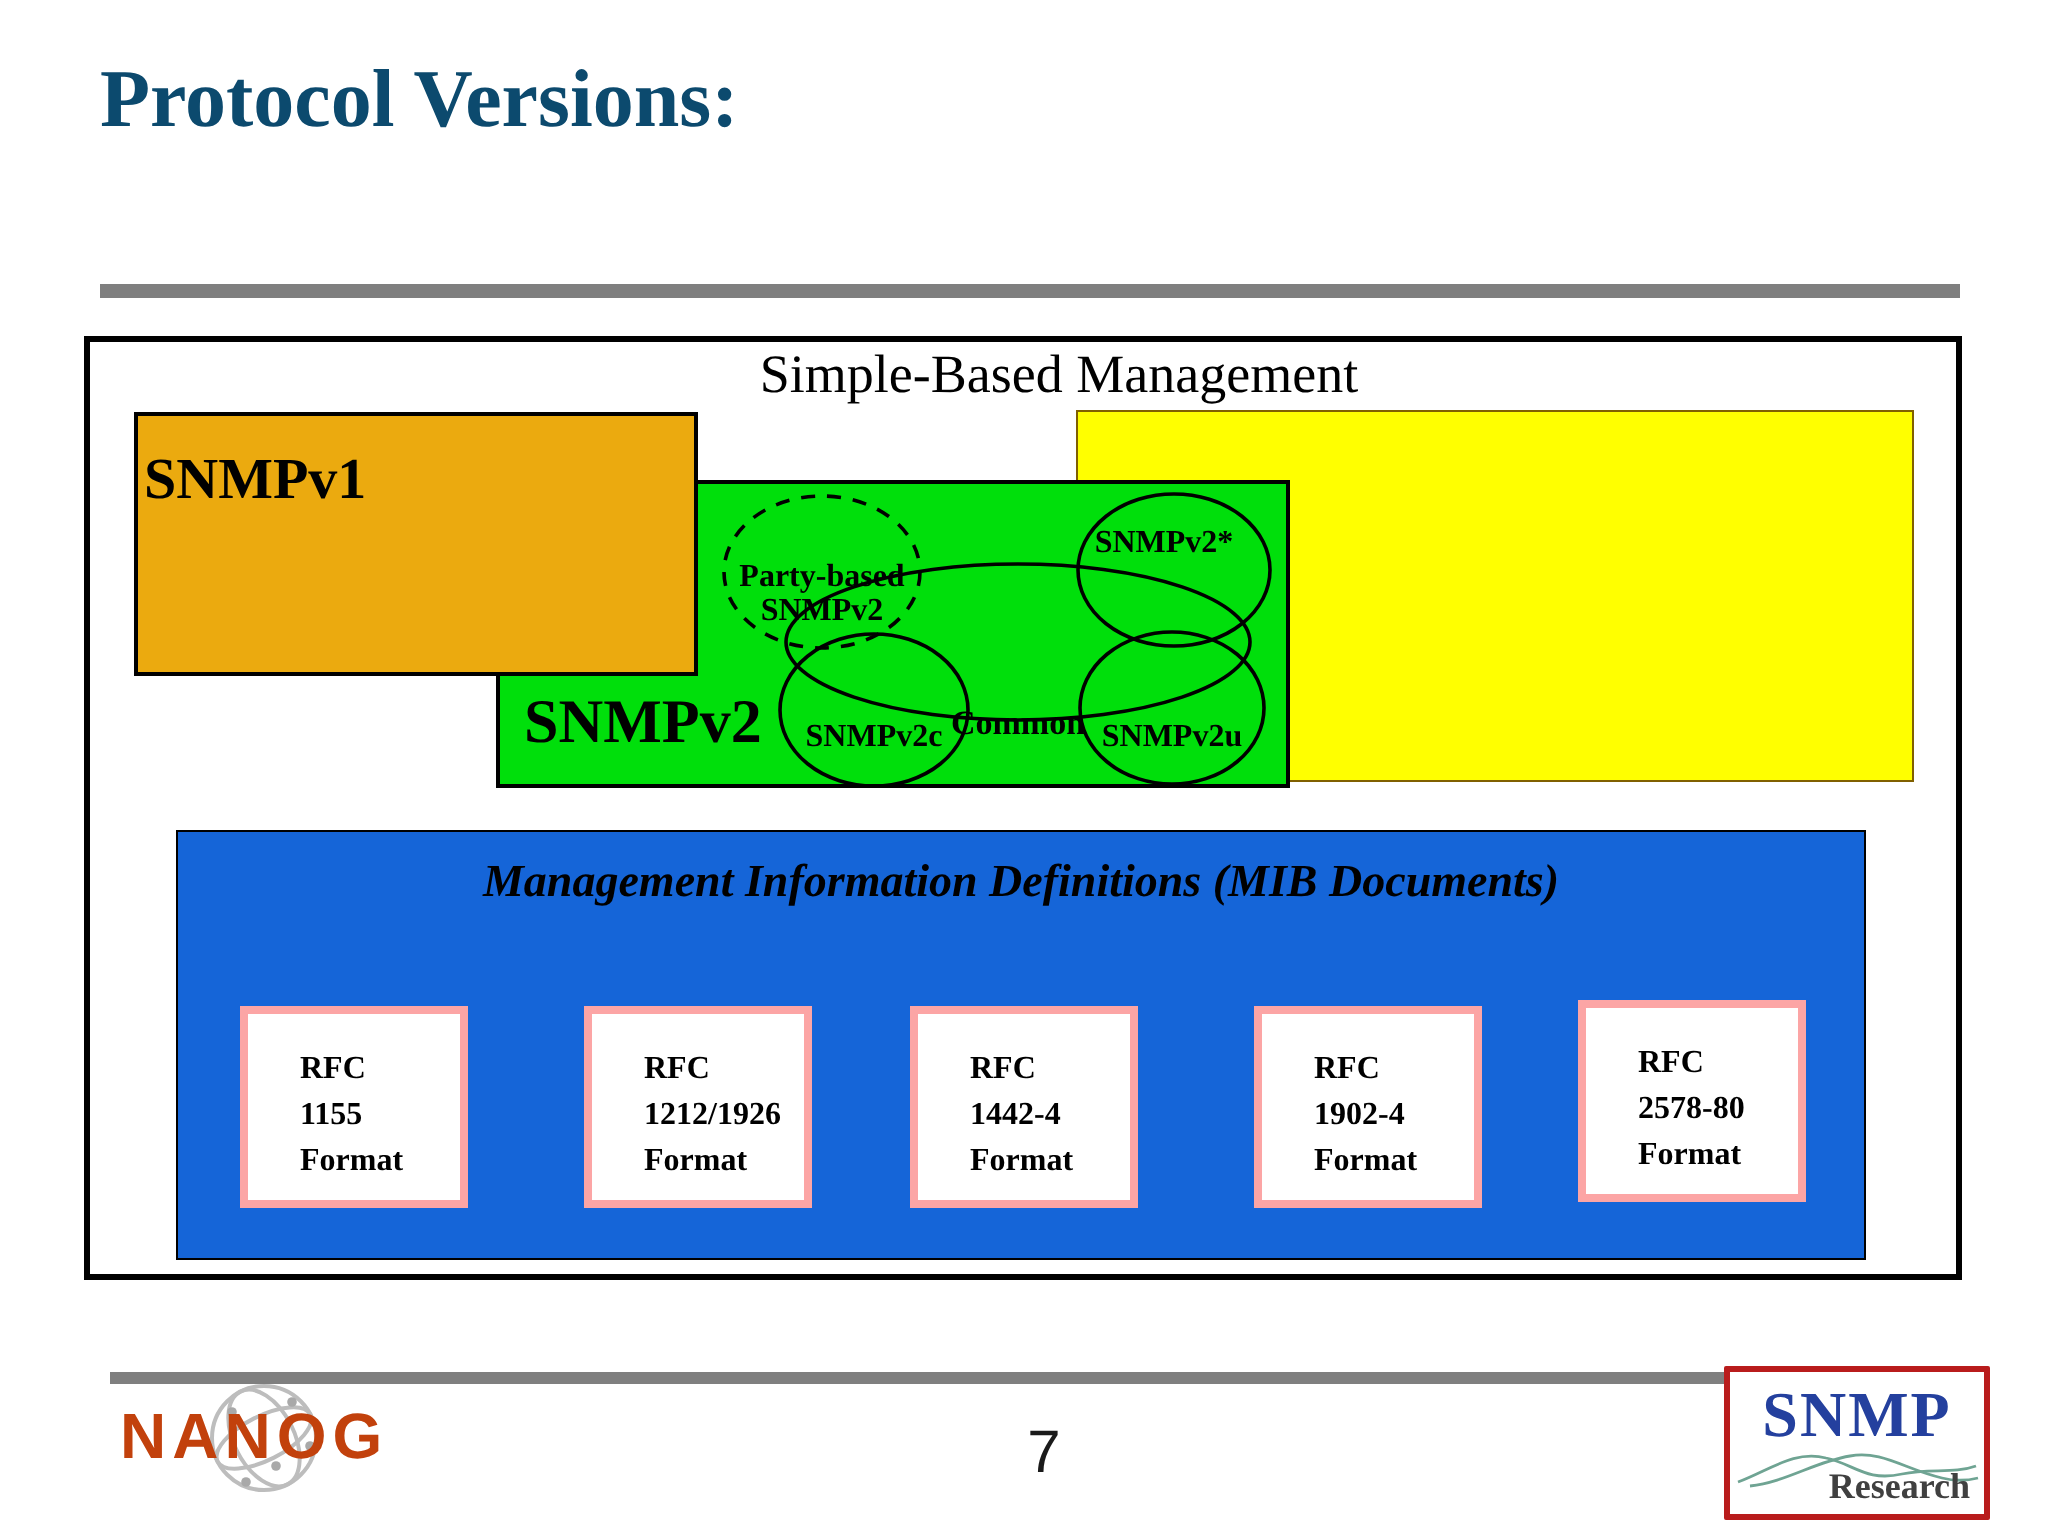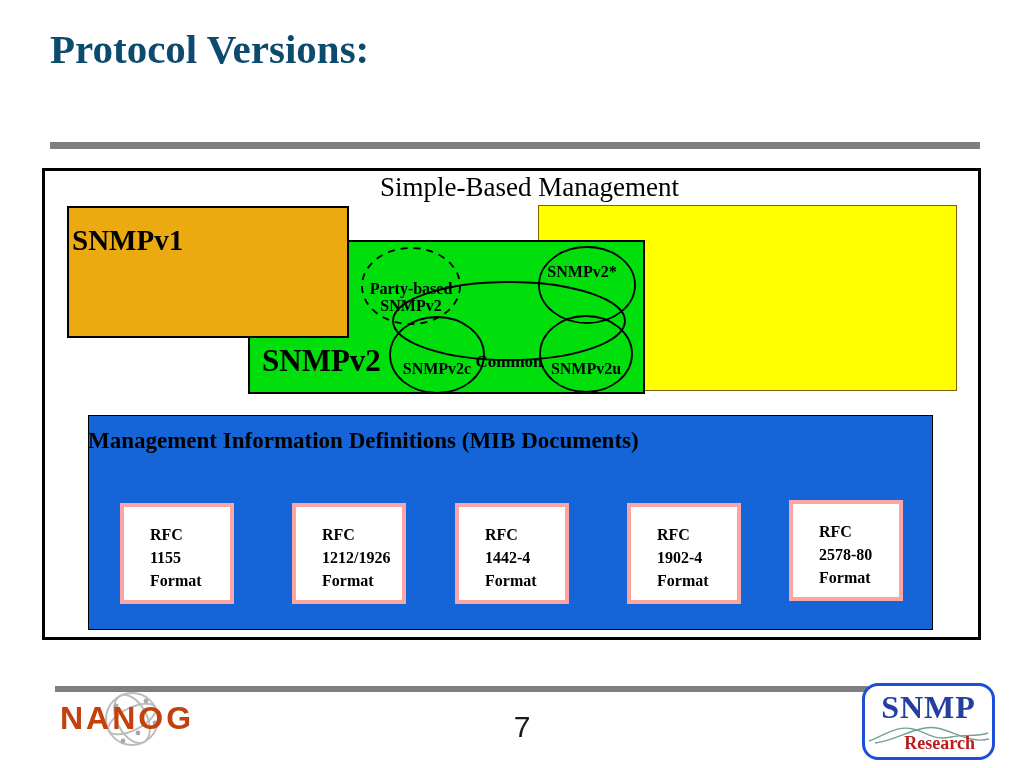--- a/index.html
+++ b/index.html
@@ -38,7 +38,7 @@
 
   
   #mib-box{left:88px;top:415px;width:845px;height:215px;background:#1565D8;border:1px solid #000;box-sizing:border-box;}
-  #mib-title{left:88px;top:428px;width:845px;font-size:23px;font-weight:bold;color:#000;}
+  #mib-title{left:88px;top:428px;width:845px;text-align:center;font-size:23px;font-weight:bold;color:#000;font-style:italic;}
   .rfc-box{top:503px;width:114px;height:101px;background:#fff;border:4px solid #fca5a5;box-sizing:border-box;
            padding:16px 0 0 26px;font-size:16px;font-weight:bold;line-height:23px;color:#000;}
   .rfc-box span{display:block;}

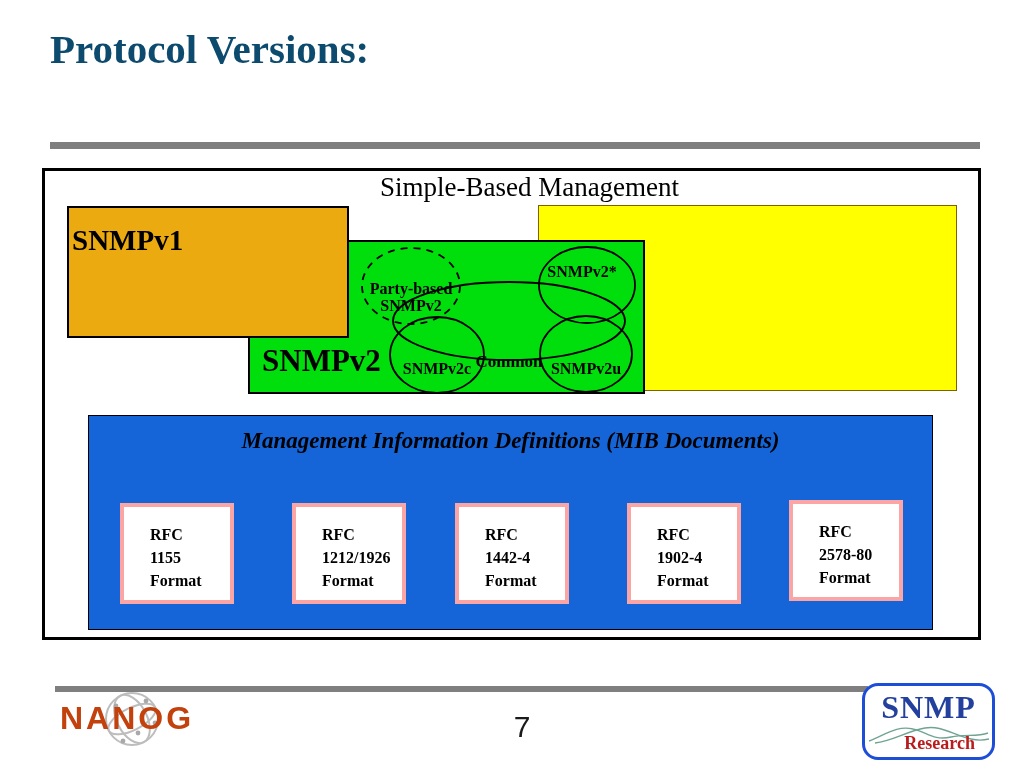--- a/index.html
+++ b/index.html
@@ -52,8 +52,8 @@
                   font-size:32px;font-weight:bold;letter-spacing:3px;color:#c2410c;}
   #page-number{left:472px;top:710px;width:100px;text-align:center;font-size:30px;color:#1a1a1a;
                font-family:"Liberation Sans","DejaVu Sans",sans-serif;}
-  #snmp-logo{left:862px;top:683px;width:133px;height:77px;background:#fff;border:3px solid #1d4ed8;
-             border-radius:16px;box-sizing:border-box;}
+  #snmp-logo{left:862px;top:683px;width:133px;height:77px;background:#fff;border:3px solid #b91c1c;
+             border-radius:1px;box-sizing:border-box;}
   #snmp-logo-title{position:absolute;left:0;top:5px;width:100%;text-align:center;font-size:32px;line-height:32px;
                    font-weight:bold;color:#24409E;letter-spacing:1px;}
   #snmp-logo-mountains{position:absolute;left:2px;top:33px;width:123px;height:26px;}

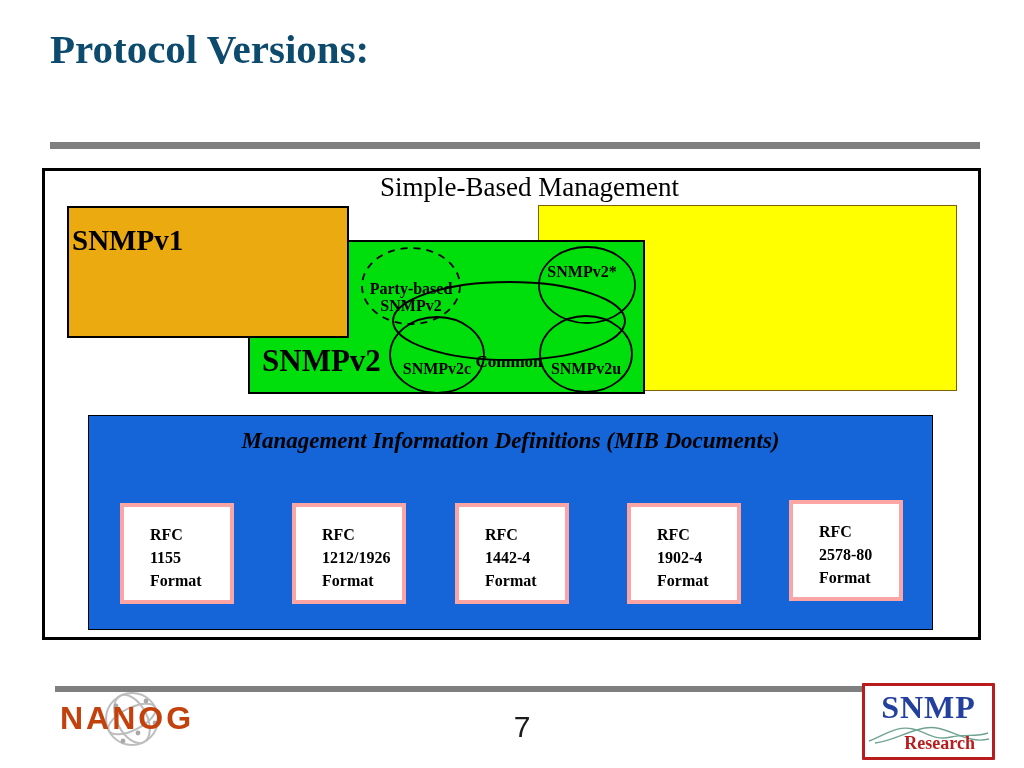--- a/index.html
+++ b/index.html
@@ -57,7 +57,7 @@
   #snmp-logo-title{position:absolute;left:0;top:5px;width:100%;text-align:center;font-size:32px;line-height:32px;
                    font-weight:bold;color:#24409E;letter-spacing:1px;}
   #snmp-logo-mountains{position:absolute;left:2px;top:33px;width:123px;height:26px;}
-  #snmp-logo-sub{position:absolute;right:17px;bottom:3px;font-size:18px;font-weight:bold;color:#b91c1c;}
+  #snmp-logo-sub{position:absolute;right:7px;bottom:3px;font-size:18px;font-weight:bold;color:#404040;}
 </style>
 </head>
 <body>

